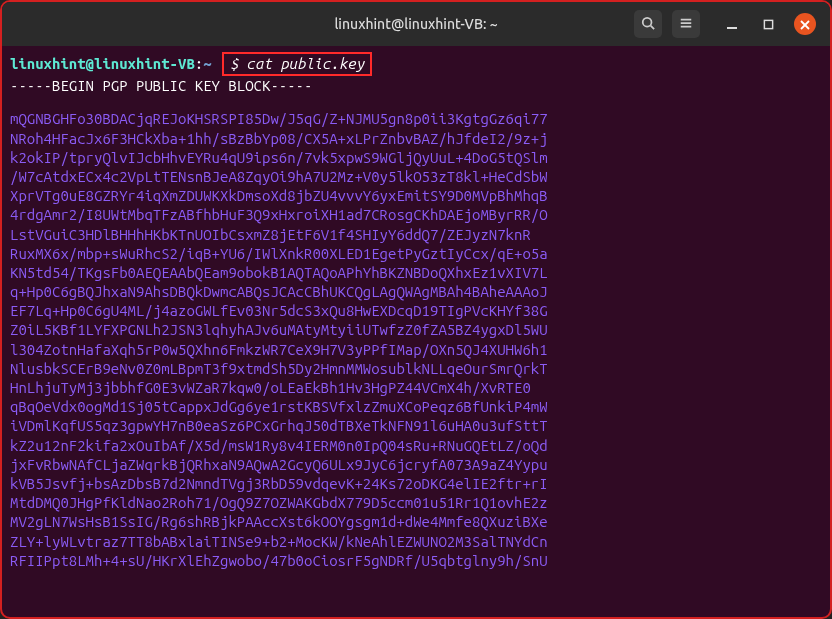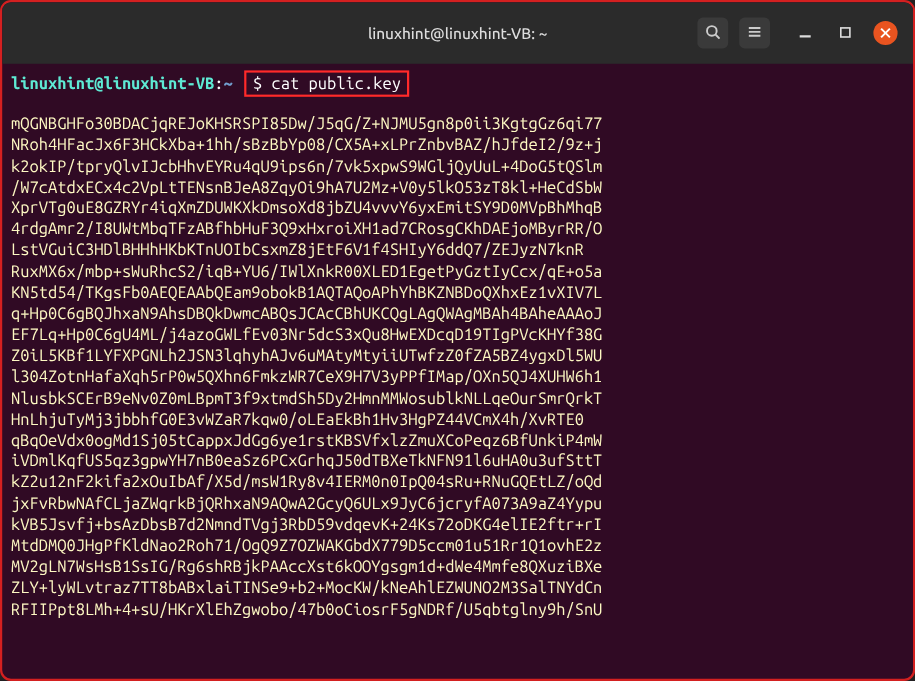--- a/index.html
+++ b/index.html
@@ -21,7 +21,7 @@
       flex-direction: column;
     }
     .titlebar {
-      height: 56px;
+      height: 44px;
       background: #2b2b2b;
       display: flex;
       align-items: center;

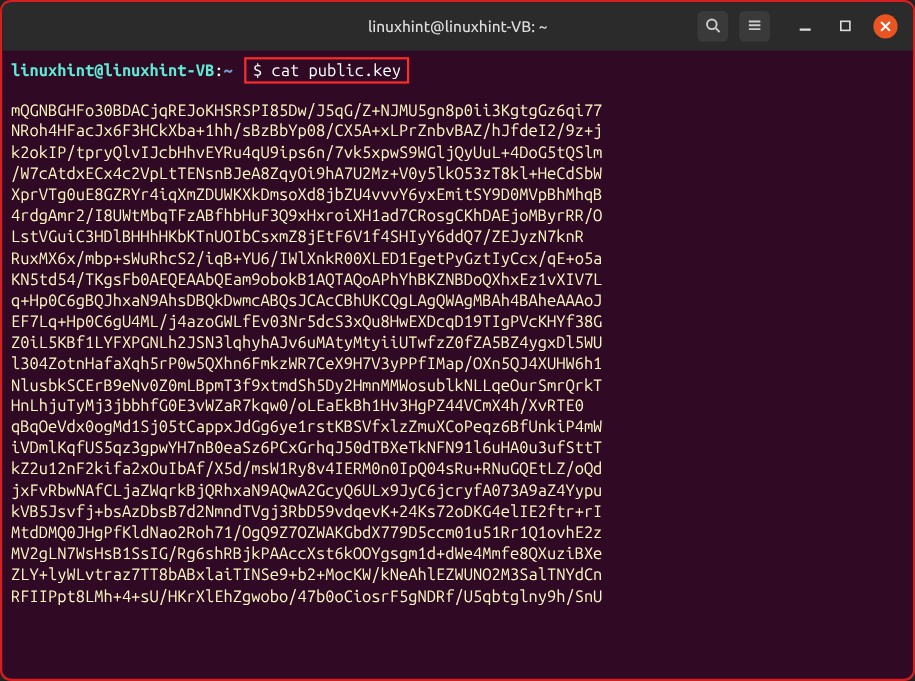--- a/index.html
+++ b/index.html
@@ -78,6 +78,7 @@
       padding: 0 6px 1px 6px;
       display: inline-block;
       margin-left: 2px;
+      font-style: italic;
     }
     .pgp-line {
       color: #fff;

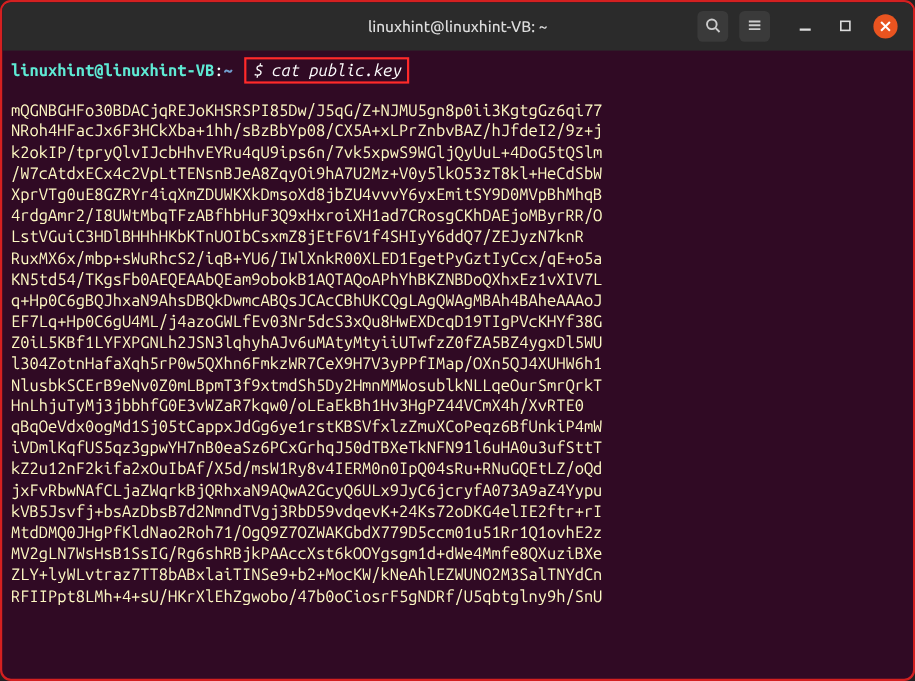--- a/index.html
+++ b/index.html
@@ -149,6 +149,7 @@
       <span class="prompt-user">linuxhint@linuxhint-VB</span><span class="prompt-sep">:</span><span class="prompt-path">~</span>
       <span class="cmd-highlight"><span class="prompt-sep">$</span> <span>cat public.key</span></span>
     </div>
+    <div class="pgp-line">-----BEGIN PGP PUBLIC KEY BLOCK-----</div>
     <div class="pgp-block" id="pgp-block"><div>mQGNBGHFo30BDACjqREJoKHSRSPI85Dw/J5qG/Z+NJMU5gn8p0ii3KgtgGz6qi77</div><div>NRoh4HFacJx6F3HCkXba+1hh/sBzBbYp08/CX5A+xLPrZnbvBAZ/hJfdeI2/9z+j</div><div>k2okIP/tpryQlvIJcbHhvEYRu4qU9ips6n/7vk5xpwS9WGljQyUuL+4DoG5tQSlm</div><div>/W7cAtdxECx4c2VpLtTENsnBJeA8ZqyOi9hA7U2Mz+V0y5lkO53zT8kl+HeCdSbW</div><div>XprVTg0uE8GZRYr4iqXmZDUWKXkDmsoXd8jbZU4vvvY6yxEmitSY9D0MVpBhMhqB</div><div>4rdgAmr2/I8UWtMbqTFzABfhbHuF3Q9xHxroiXH1ad7CRosgCKhDAEjoMByrRR/O</div><div>LstVGuiC3HDlBHHhHKbKTnUOIbCsxmZ8jEtF6V1f4SHIyY6ddQ7/ZEJyzN7knR</div><div>RuxMX6x/mbp+sWuRhcS2/iqB+YU6/IWlXnkR00XLED1EgetPyGztIyCcx/qE+o5a</div><div>KN5td54/TKgsFb0AEQEAAbQEam9obokB1AQTAQoAPhYhBKZNBDoQXhxEz1vXIV7L</div><div>q+Hp0C6gBQJhxaN9AhsDBQkDwmcABQsJCAcCBhUKCQgLAgQWAgMBAh4BAheAAAoJ</div><div>EF7Lq+Hp0C6gU4ML/j4azoGWLfEv03Nr5dcS3xQu8HwEXDcqD19TIgPVcKHYf38G</div><div>Z0iL5KBf1LYFXPGNLh2JSN3lqhyhAJv6uMAtyMtyiiUTwfzZ0fZA5BZ4ygxDl5WU</div><div>l304ZotnHafaXqh5rP0w5QXhn6FmkzWR7CeX9H7V3yPPfIMap/OXn5QJ4XUHW6h1</div><div>NlusbkSCErB9eNv0Z0mLBpmT3f9xtmdSh5Dy2HmnMMWosublkNLLqeOurSmrQrkT</div><div>HnLhjuTyMj3jbbhfG0E3vWZaR7kqw0/oLEaEkBh1Hv3HgPZ44VCmX4h/XvRTE0</div><div>qBqOeVdx0ogMd1Sj05tCappxJdGg6ye1rstKBSVfxlzZmuXCoPeqz6BfUnkiP4mW</div><div>iVDmlKqfUS5qz3gpwYH7nB0eaSz6PCxGrhqJ50dTBXeTkNFN91l6uHA0u3ufSttT</div><div>kZ2u12nF2kifa2xOuIbAf/X5d/msW1Ry8v4IERM0n0IpQ04sRu+RNuGQEtLZ/oQd</div><div>jxFvRbwNAfCLjaZWqrkBjQRhxaN9AQwA2GcyQ6ULx9JyC6jcryfA073A9aZ4Yypu</div><div>kVB5Jsvfj+bsAzDbsB7d2NmndTVgj3RbD59vdqevK+24Ks72oDKG4elIE2ftr+rI</div><div>MtdDMQ0JHgPfKldNao2Roh71/OgQ9Z7OZWAKGbdX779D5ccm01u51Rr1Q1ovhE2z</div><div>MV2gLN7WsHsB1SsIG/Rg6shRBjkPAAccXst6kOOYgsgm1d+dWe4Mmfe8QXuziBXe</div><div>ZLY+lyWLvtraz7TT8bABxlaiTINSe9+b2+MocKW/kNeAhlEZWUNO2M3SalTNYdCn</div><div>RFIIPpt8LMh+4+sU/HKrXlEhZgwobo/47b0oCiosrF5gNDRf/U5qbtglny9h/SnU</div></div>
   </div>
 

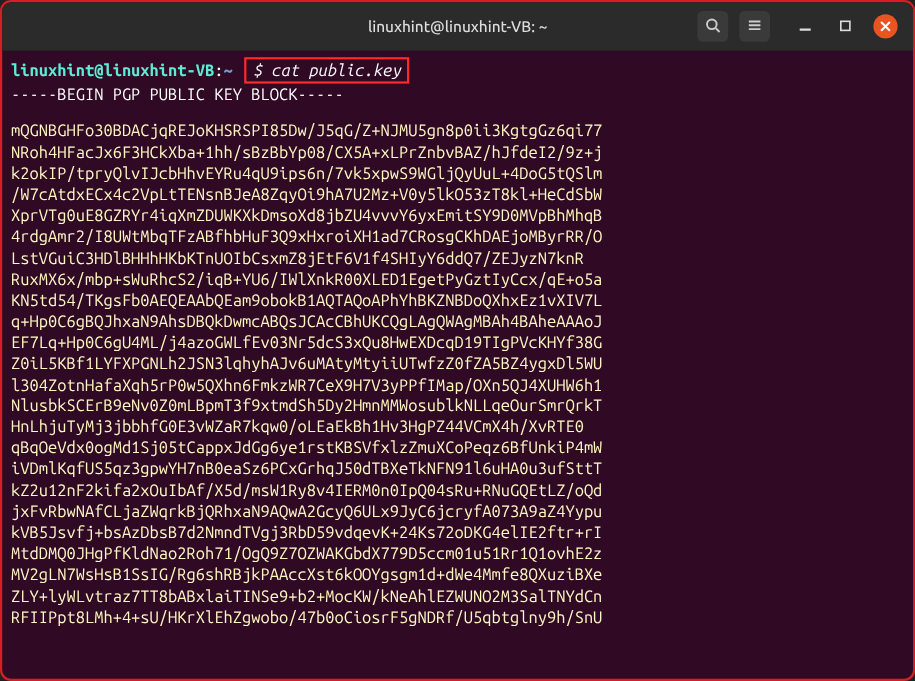--- a/index.html
+++ b/index.html
@@ -85,7 +85,7 @@
       white-space: pre;
     }
     .pgp-block {
-      color: #fef9c3;
+      color: #8b5cf6;
       word-break: break-all;
       white-space: pre-wrap;
       margin-top: 14px;

